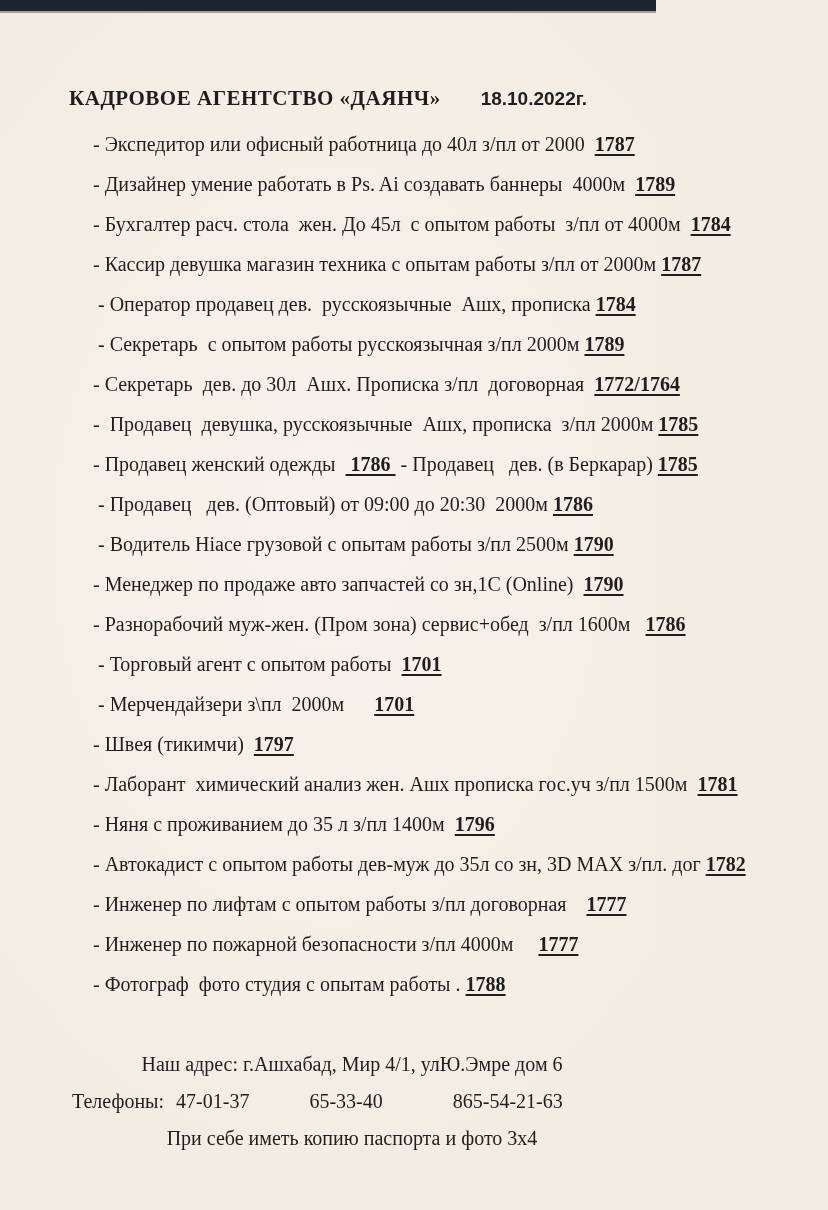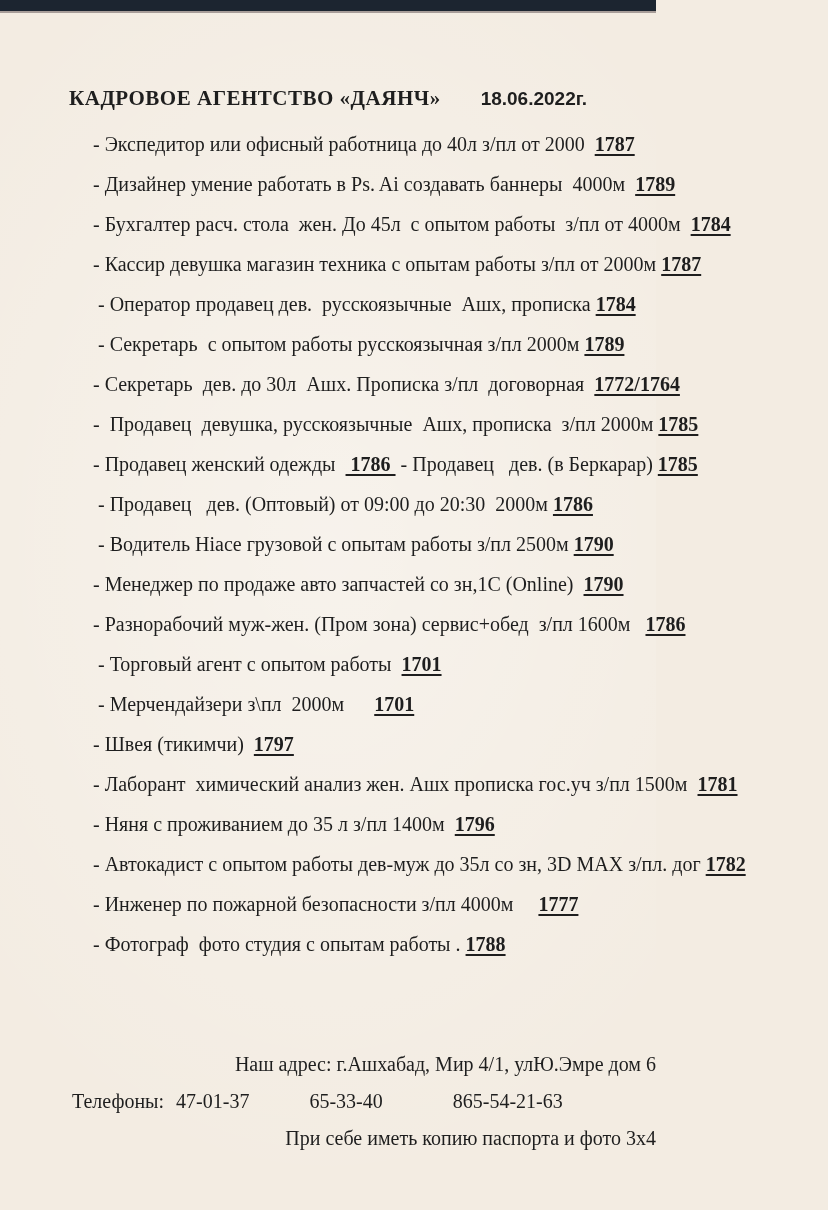--- a/index.html
+++ b/index.html
@@ -99,7 +99,7 @@
 
   <div class="header">
     <span class="title">КАДРОВОЕ АГЕНТСТВО «ДАЯНЧ»</span>
-    <span class="date">18.06.2022г.</span>
+    <span class="date">18.10.2022г.</span>
   </div>
 
   <div class="listings">

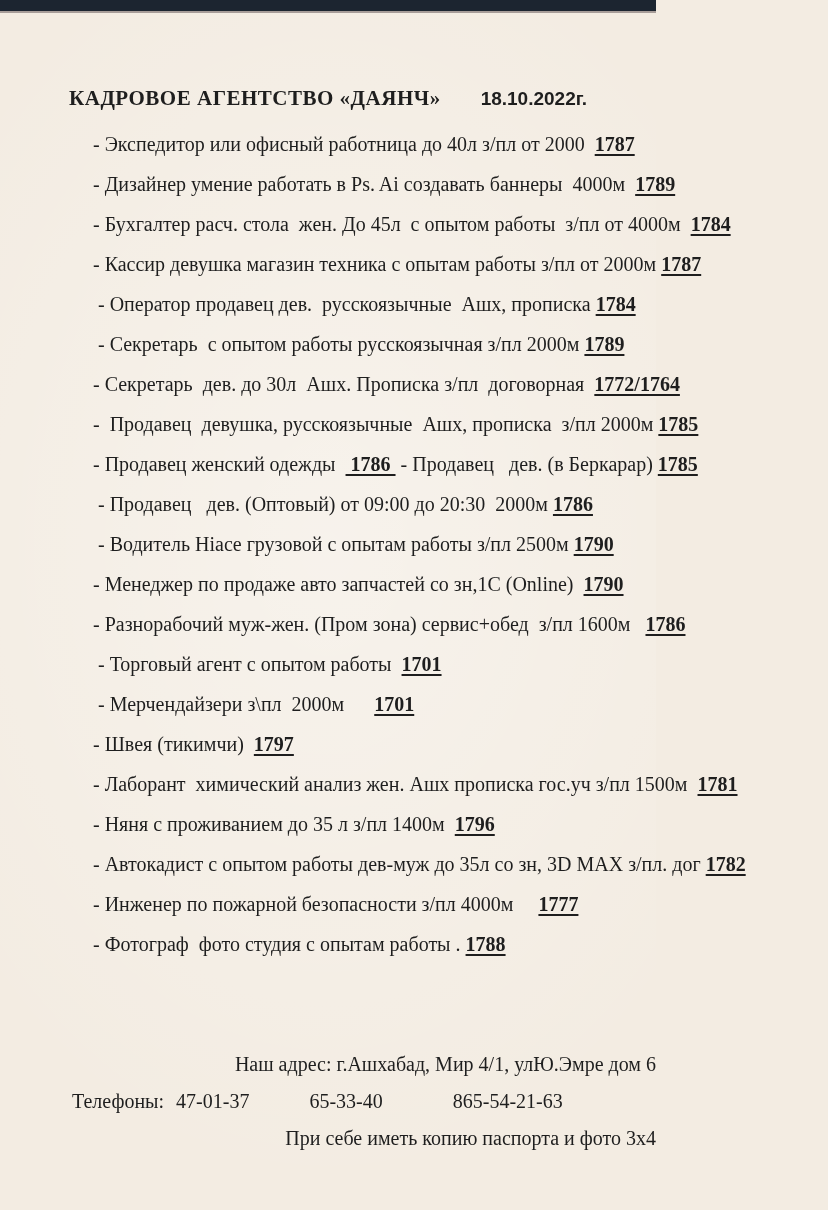--- a/index.html
+++ b/index.html
@@ -122,6 +122,7 @@
       <div class="line"><span class="txt">- Лаборант  химический анализ жен. Ашх прописка гос.уч з/пл 1500м  </span><span class="ref">1781</span></div>
       <div class="line"><span class="txt">- Няня с проживанием до 35 л з/пл 1400м  </span><span class="ref">1796</span></div>
       <div class="line"><span class="txt">- Автокадист с опытом работы дев-муж до 35л со зн, 3D MAX з/пл. дог </span><span class="ref">1782</span></div>
+      <div class="line"><span class="txt">- Инженер по лифтам с опытом работы з/пл договорная    </span><span class="ref">1777</span></div>
       <div class="line"><span class="txt">- Инженер по пожарной безопасности з/пл 4000м     </span><span class="ref">1777</span></div>
       <div class="line"><span class="txt">- Фотограф  фото студия с опытам работы . </span><span class="ref">1788</span></div>
     </div>

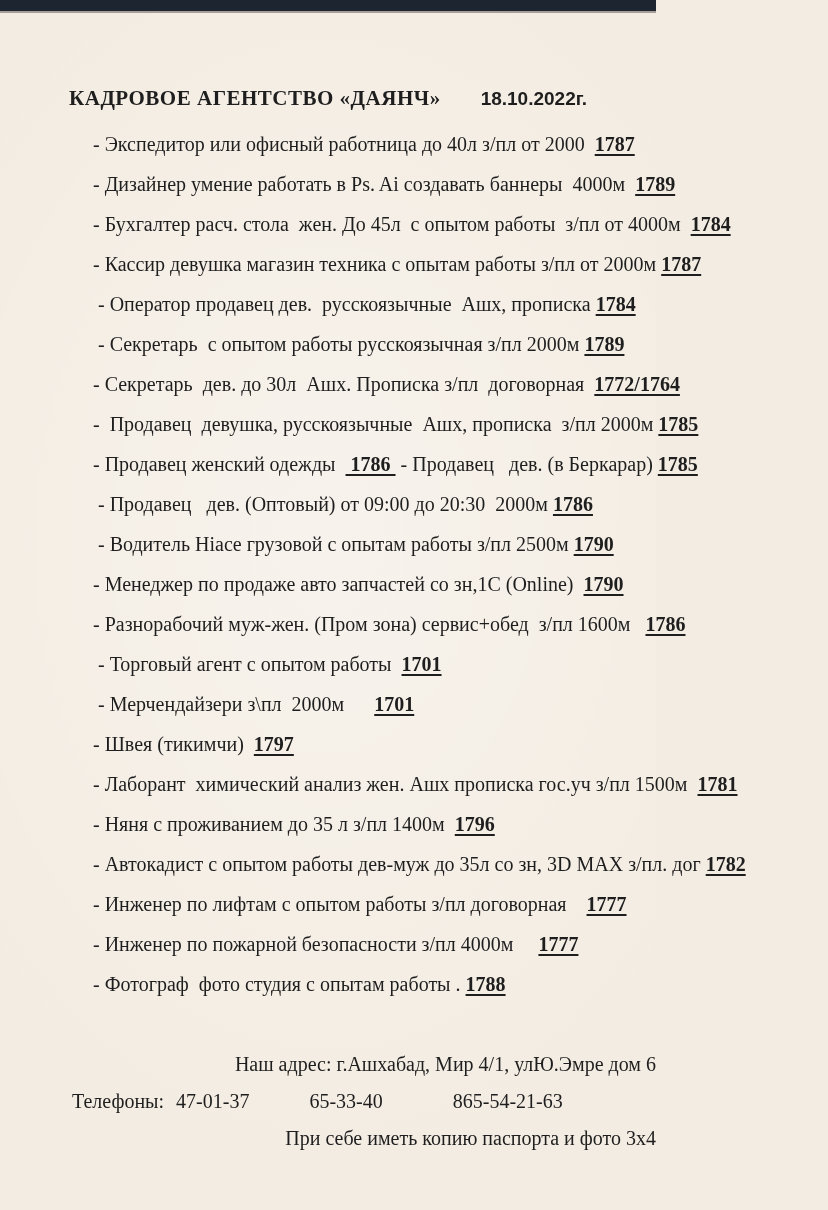--- a/index.html
+++ b/index.html
@@ -80,7 +80,7 @@
     font-size: 20px;
     white-space: pre;
   }
-  .centered { text-align: right; padding-left: 48px; }
+  .centered { text-align: center; padding-left: 48px; }
   .phones-row {
     padding-left: 72px;
     display: flex;

